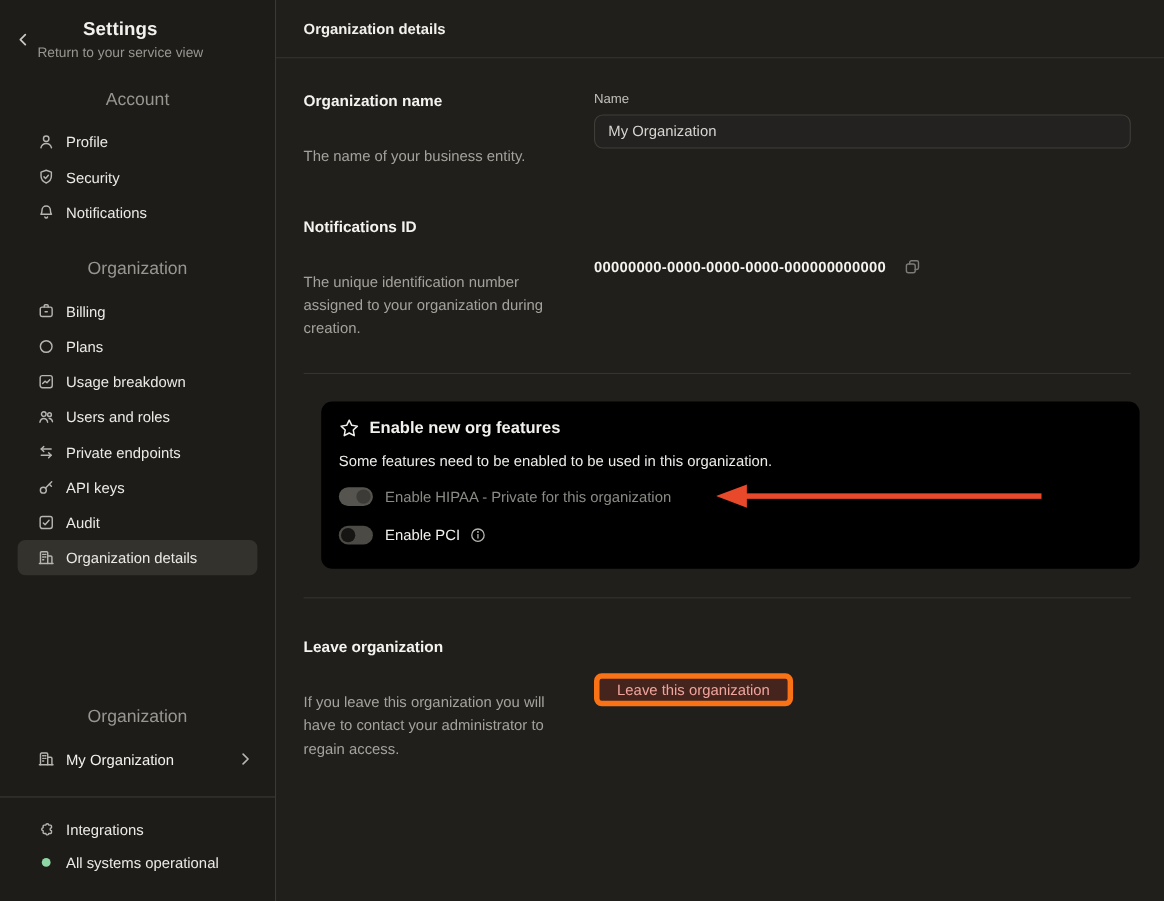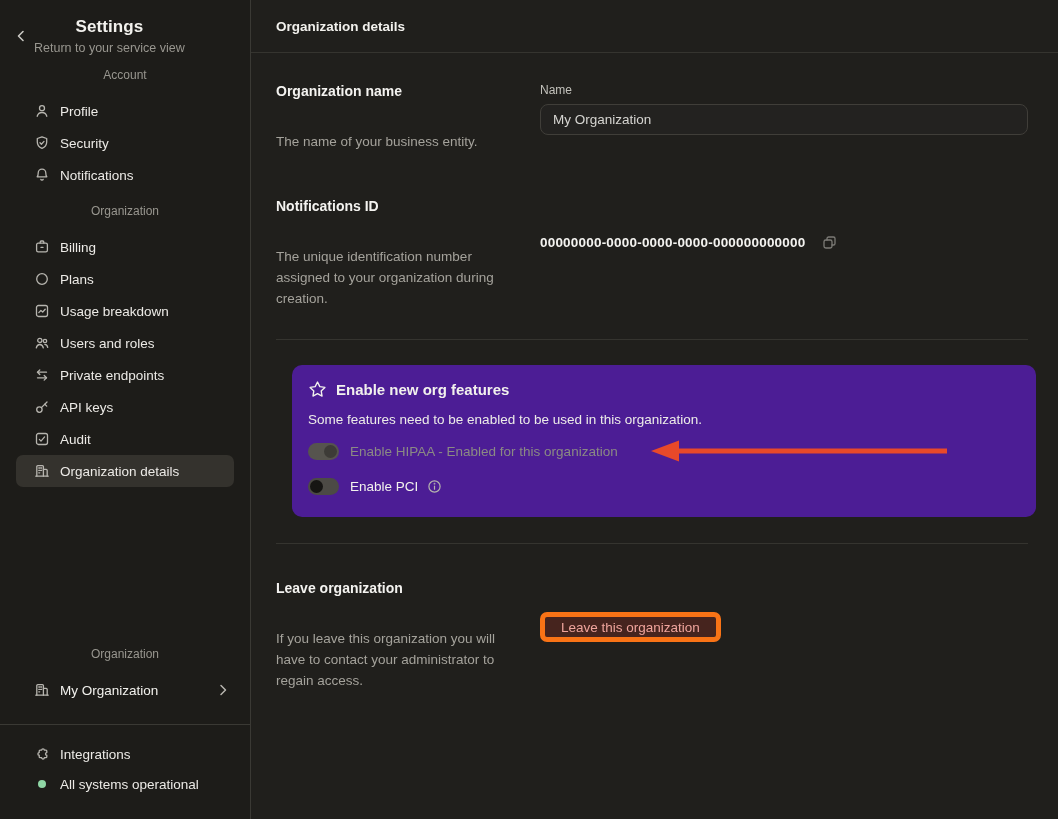--- a/index.html
+++ b/index.html
@@ -21,7 +21,7 @@
   .back-btn { color:#c9c8c3; margin-top:13px; cursor:pointer; display:flex; }
   .sb-title { font-size:17px; font-weight:700; letter-spacing:.1px; }
   .sb-subtitle { font-size:12.5px; color:#98968f; margin-top:4px; }
-  .sb-section-label { font-size:12px; color:#98968f; padding:0 18px; margin-top:13px; }
+  .sb-section-label { font-size:16px; color:#98968f; padding:0 18px; margin-top:27px; }
   .sb-nav { margin:13px 16px 0 16px; }
   .sb-item {
     display:flex; align-items:center; gap:10px; height:32px;

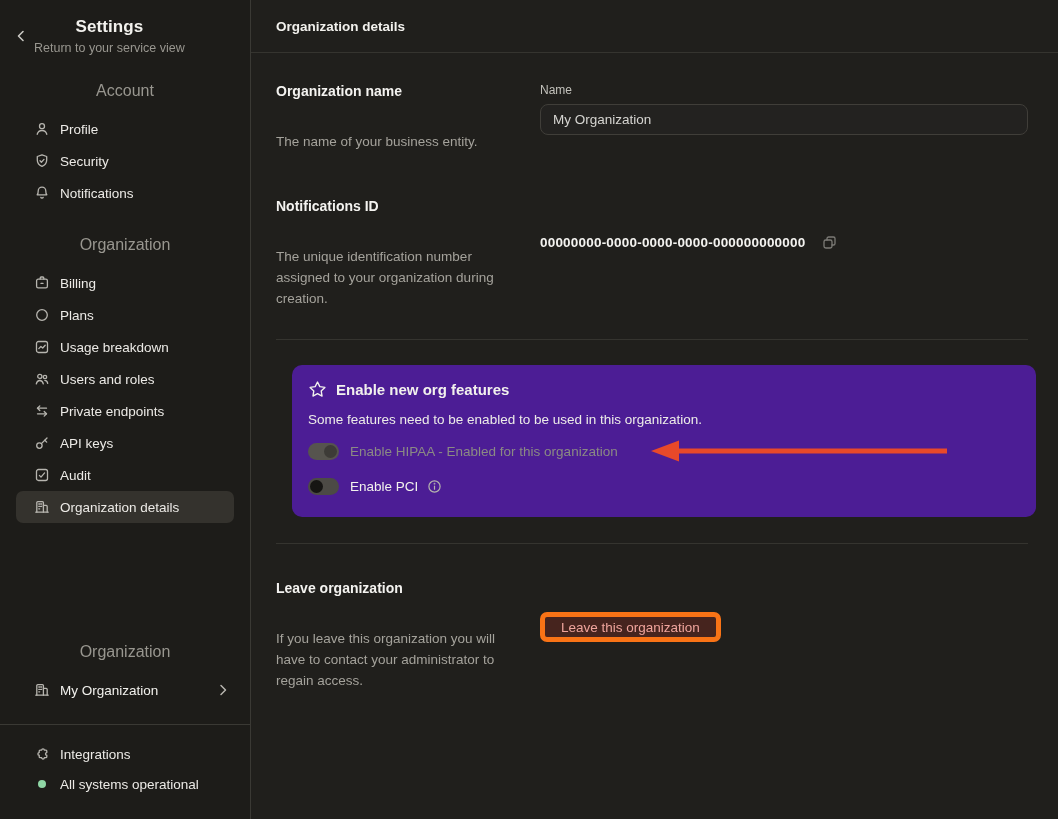--- a/index.html
+++ b/index.html
@@ -71,7 +71,7 @@
 
   .features-card {
     margin:25px 0 0 16px; margin-right:-8px;
-    background:#4c1d95; border-radius:10px; padding:15px 16px 20px 16px;
+    background:#000000; border-radius:10px; padding:15px 16px 20px 16px;
   }
   .card-title-row { display:flex; align-items:center; gap:9px; }
   .card-title { font-size:15px; font-weight:700; }

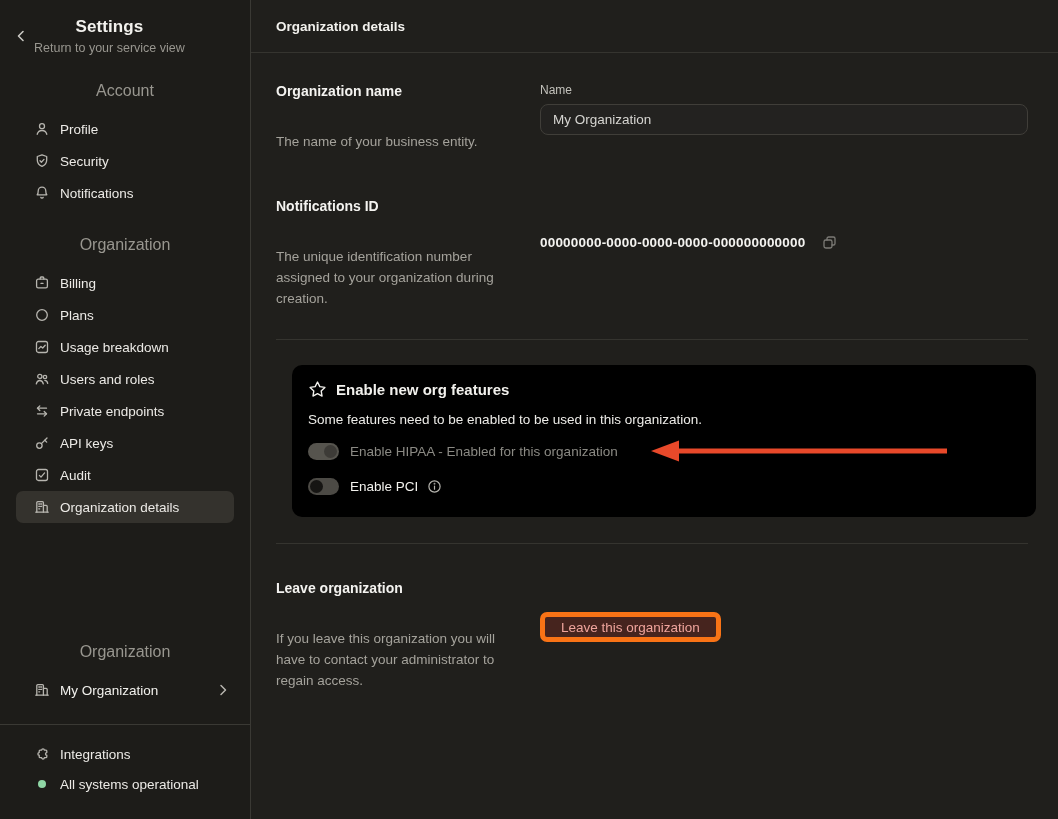--- a/index.html
+++ b/index.html
@@ -325,7 +325,7 @@
           <span class="toggle on-disabled">
               <span class="knob"></span>
             </span>
-          <span class="tgl-label muted">Enable HIPAA - Enabled for this organization</span>
+          <span class="tgl-label muted">Enable HIPAA - Private for this organization</span>
           <svg class="annotation-arrow" width="296" height="26" viewBox="0 0 296 26">
             <rect x="22" y="10.5" width="274" height="5" fill="#e8492a"></rect>
             <polygon points="0,13 28,2.5 28,23.5" fill="#e8492a"></polygon>

